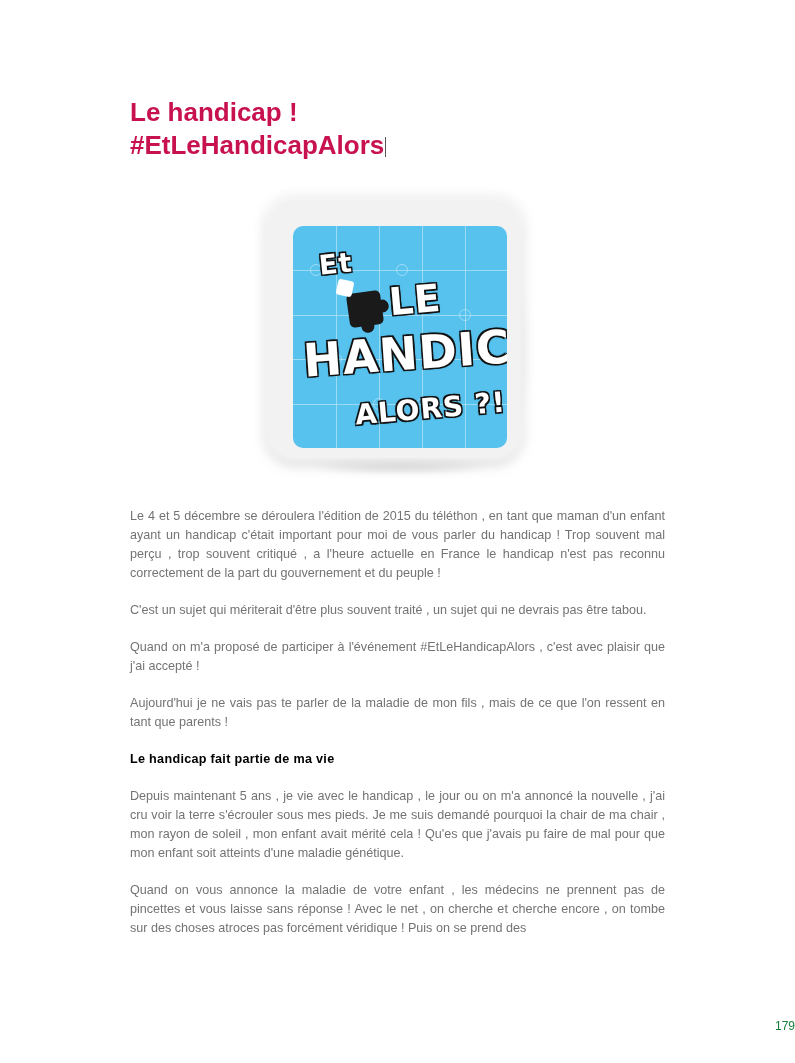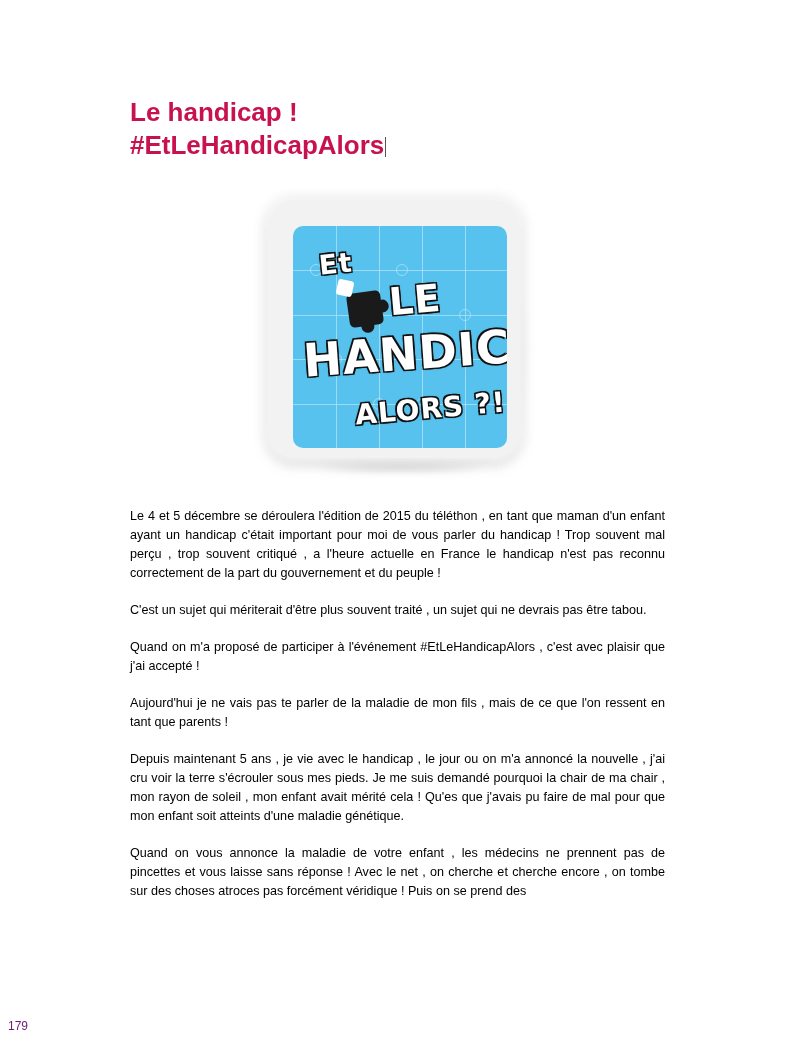--- a/index.html
+++ b/index.html
@@ -190,7 +190,7 @@
     font-size: 12.6px;
     line-height: 19px;
     text-align: justify;
-    color: #000000;
+    color: #737373;
   }
   p.para.last { margin-bottom: 16px; }
   h2.subhead {

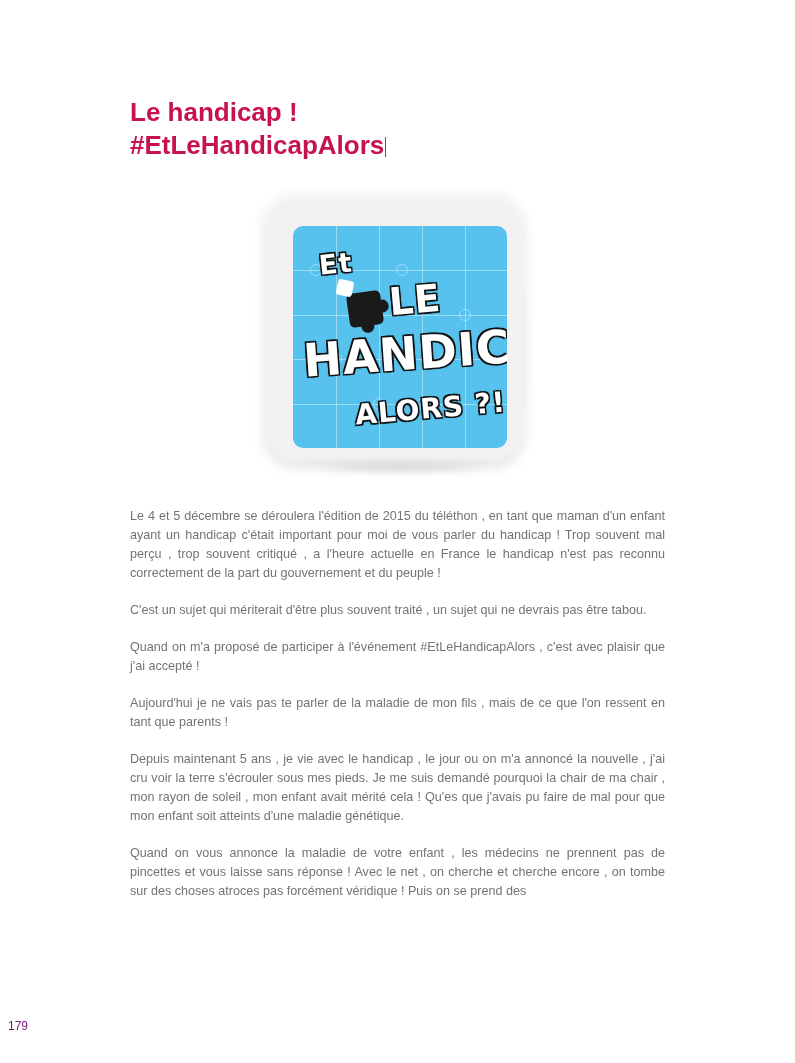--- a/index.html
+++ b/index.html
@@ -264,6 +264,7 @@
       <p class="para">C'est un sujet qui mériterait d'être plus souvent traité , un sujet qui ne devrais pas être tabou.</p>
       <p class="para">Quand on m'a proposé de participer à l'événement  #EtLeHandicapAlors , c'est avec plaisir que j'ai accepté !</p>
       <p class="para">Aujourd'hui je ne vais pas te parler de la maladie de mon fils , mais de ce que l'on ressent en tant que parents !</p>
+      <h2 class="subhead">Le handicap fait partie de ma vie</h2>
       <p class="para">Depuis maintenant 5 ans , je vie avec le handicap , le jour ou on m'a annoncé la nouvelle , j'ai cru voir la terre s'écrouler sous mes pieds. Je me suis demandé pourquoi la chair de ma chair , mon rayon de soleil , mon enfant avait mérité cela ! Qu'es que j'avais pu faire de mal pour que mon enfant soit atteints d'une maladie génétique.</p>
       <p class="para last">Quand on vous annonce la maladie de votre enfant , les médecins ne prennent pas de pincettes et vous laisse sans réponse ! Avec le net , on cherche et cherche encore , on tombe sur des choses atroces pas forcément véridique ! Puis on se prend des</p>
     </div>

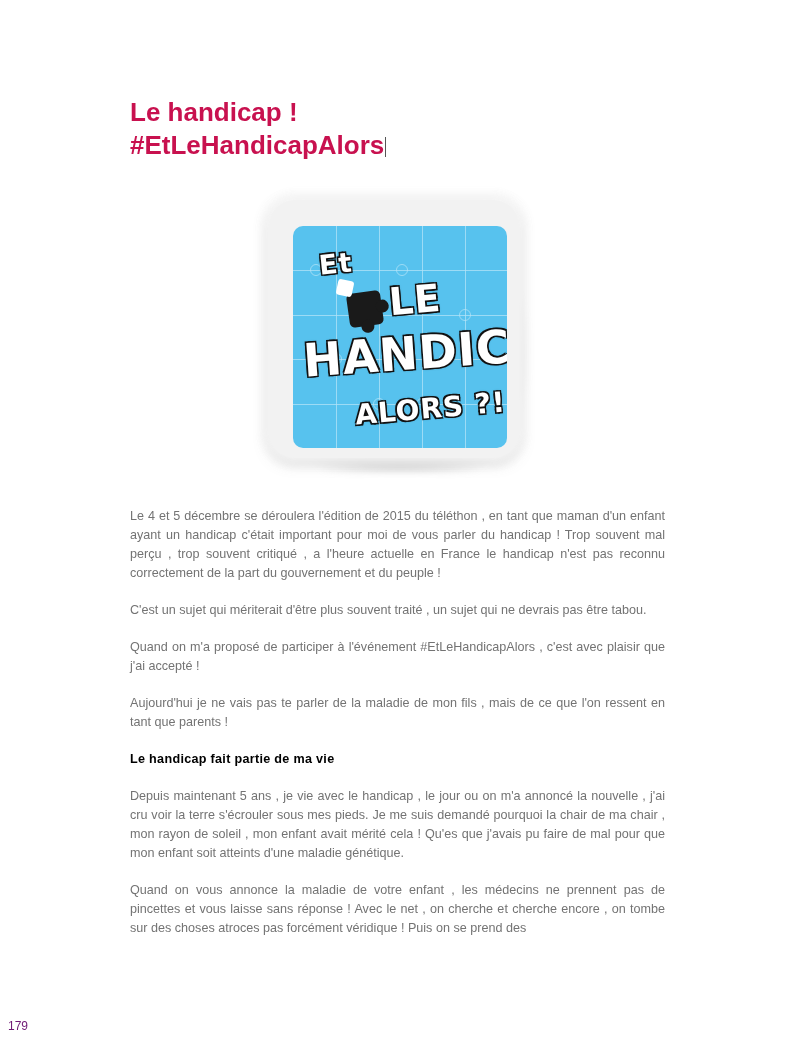--- a/index.html
+++ b/index.html
@@ -205,10 +205,9 @@
     left: 0;
     right: 0;
     top: 1019px;
-    text-align: left;
+    text-align: right;
     font-size: 12px;
-    color: #701a75;
-    margin-left: 8px;
+    color: #15803d;
   }
 </style>
 </head>

